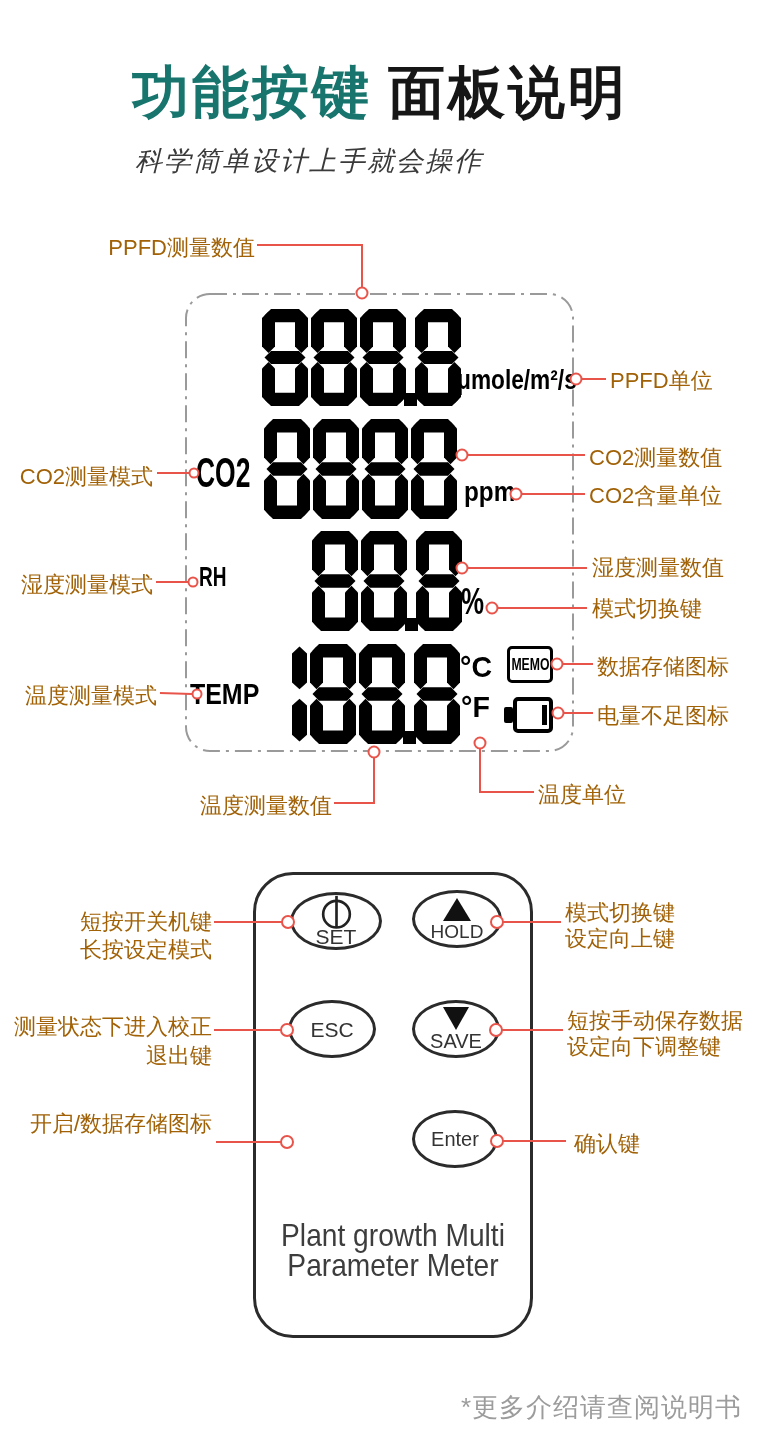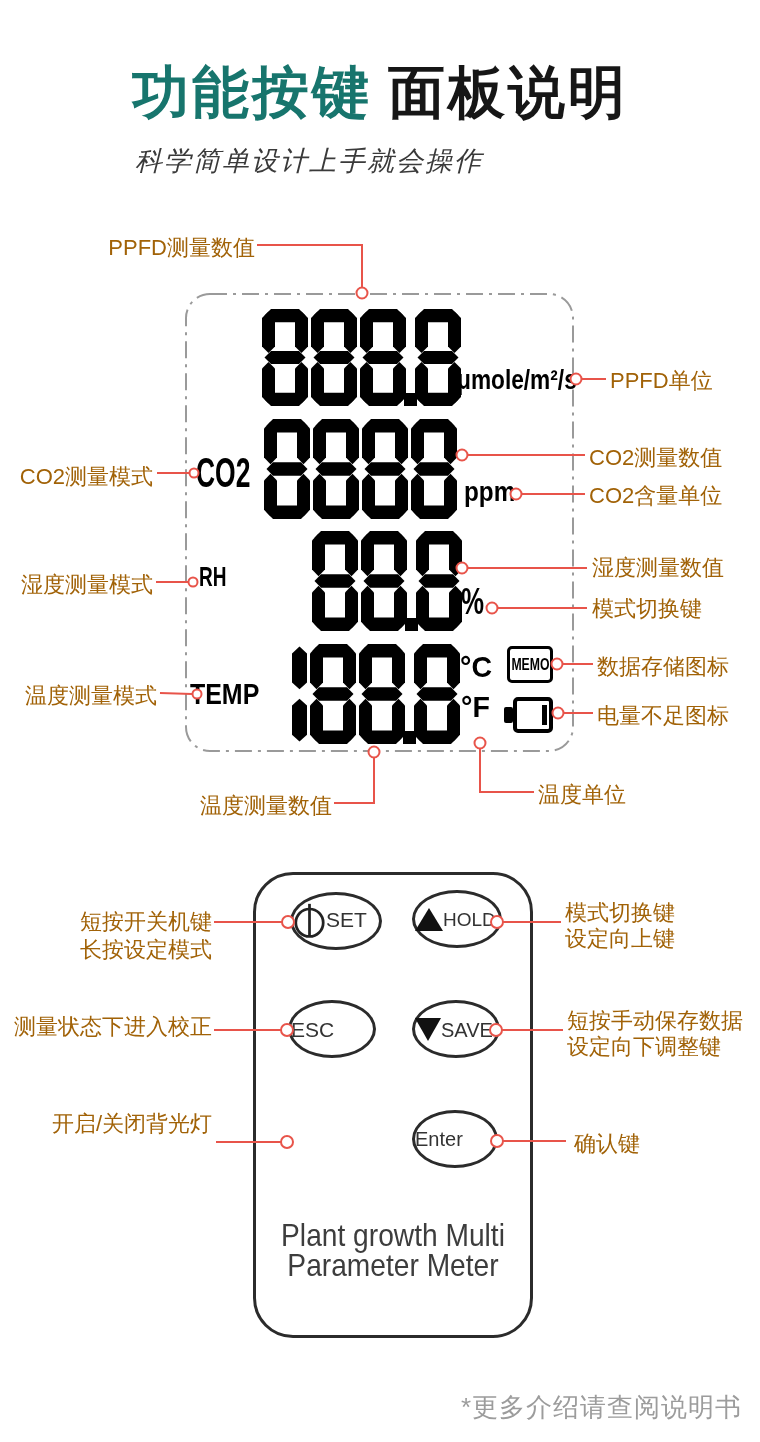--- a/index.html
+++ b/index.html
@@ -35,7 +35,7 @@
   .keypad{position:absolute;left:253px;top:872px;width:280px;height:466px;box-sizing:border-box;
           border:3px solid #2b2b2b;border-radius:40px;background:#fff;}
   .btn{position:absolute;box-sizing:border-box;border:3px solid #2b2b2b;border-radius:50%;background:#fff;
-       display:flex;align-items:center;}
+       display:flex;flex-direction:column;align-items:center;justify-content:center;}
   .btn .blabel{font-size:20px;color:#333;line-height:1;}
   .tri-up{width:0;height:0;border-left:14px solid transparent;border-right:14px solid transparent;
           border-bottom:23px solid #111;}

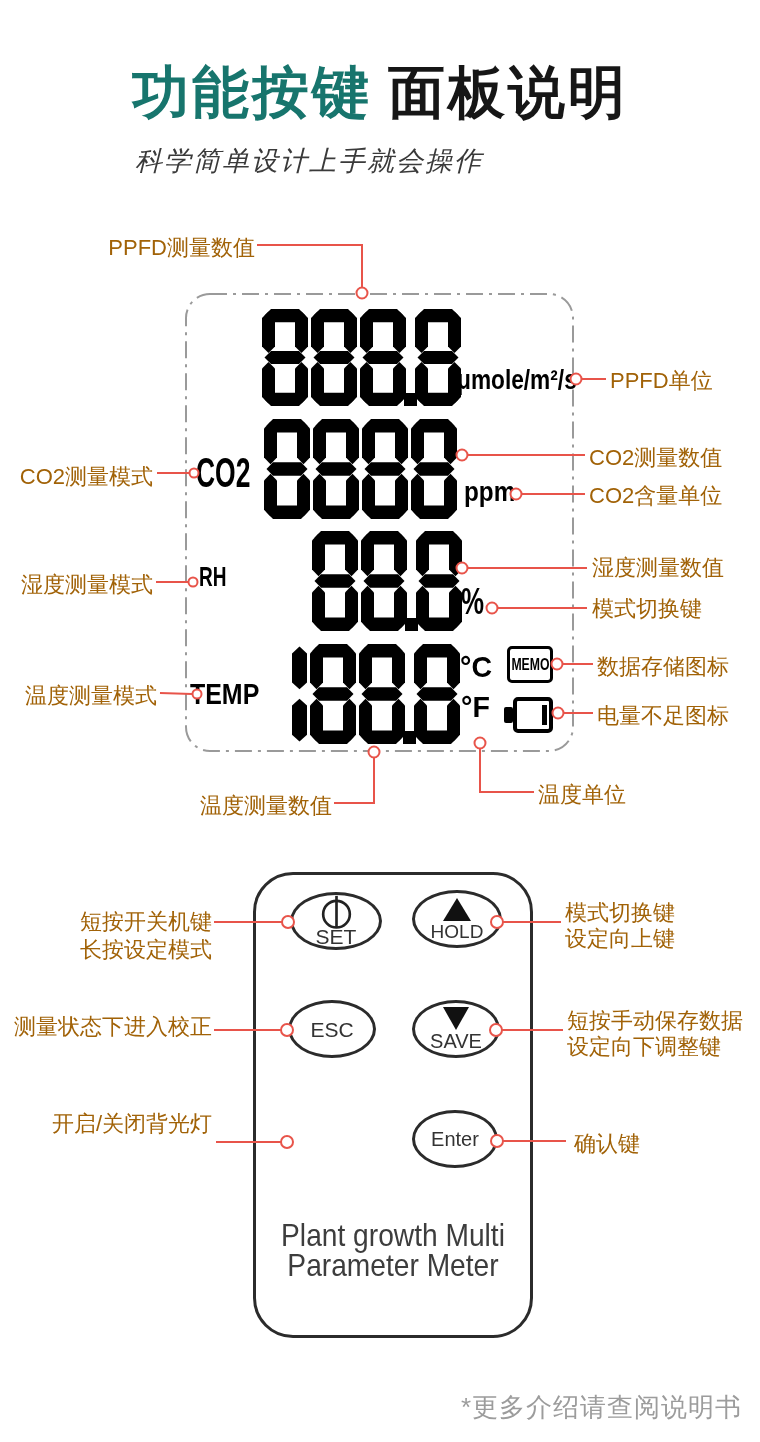--- a/index.html
+++ b/index.html
@@ -281,6 +281,7 @@
   </div>
   <div class="lbl r" style="right:548px;top:1012px;line-height:29px">
     <div>测量状态下进入校正</div>
+      <div>退出键</div>
   </div>
   <div class="lbl" style="left:567px;top:1008px;line-height:26px">
     <div>短按手动保存数据</div>

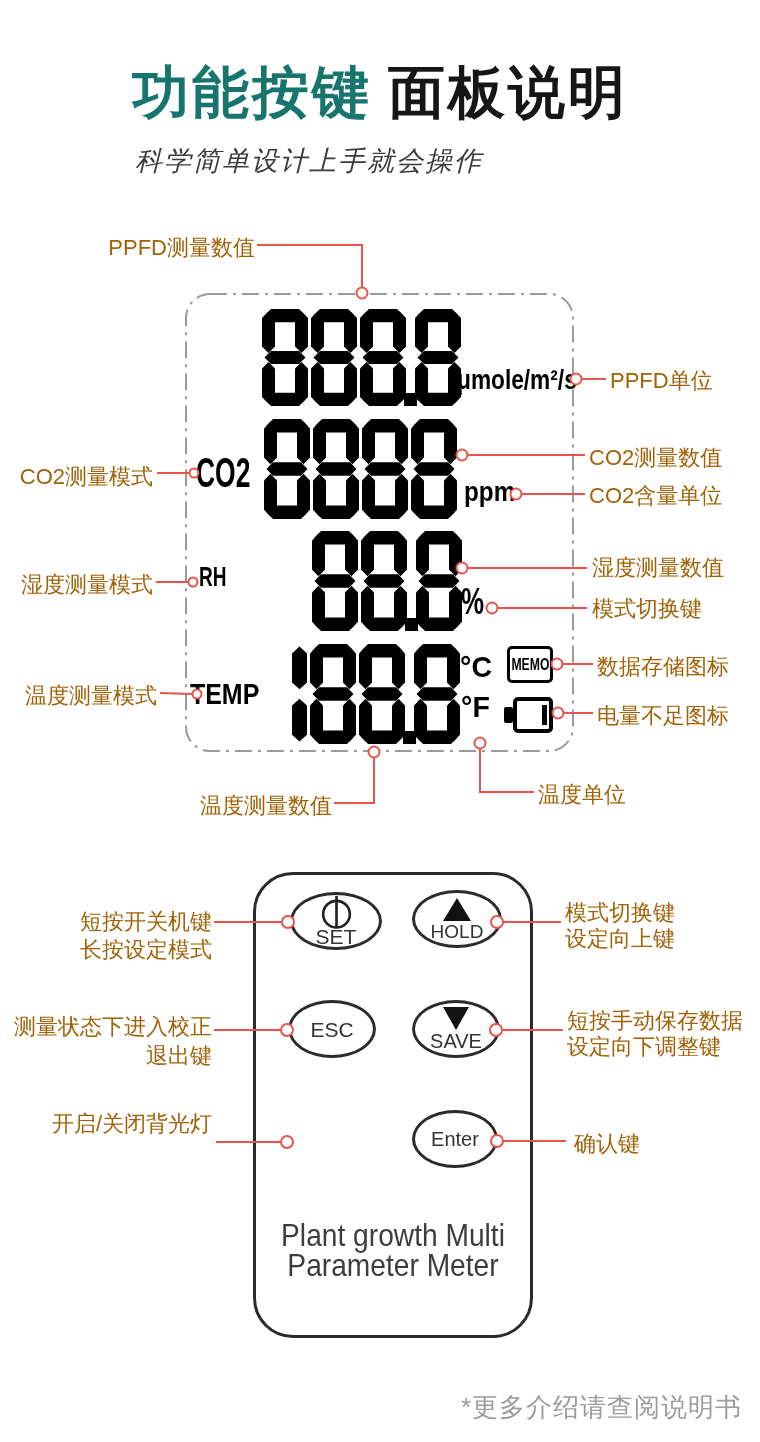--- a/index.html
+++ b/index.html
@@ -288,7 +288,7 @@
       <div>设定向下调整键</div>
   </div>
   <div class="lbl r" style="right:548px;top:1109px;line-height:29px">
-    <div>开启/关闭背光灯</div>
+    <div>开启/数据存储图标</div>
   </div>
   <div class="lbl" style="left:574px;top:1130px">确认键</div>
 

